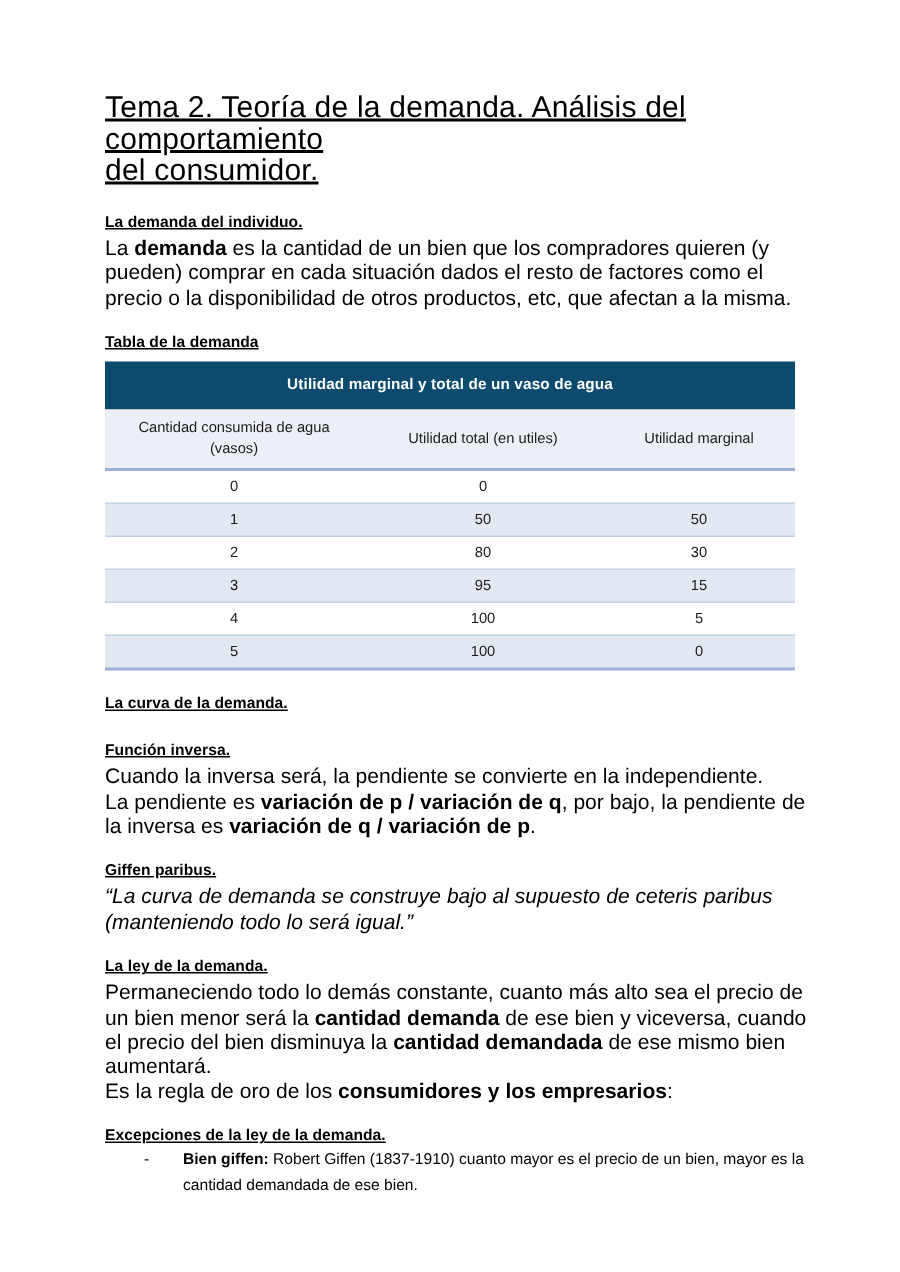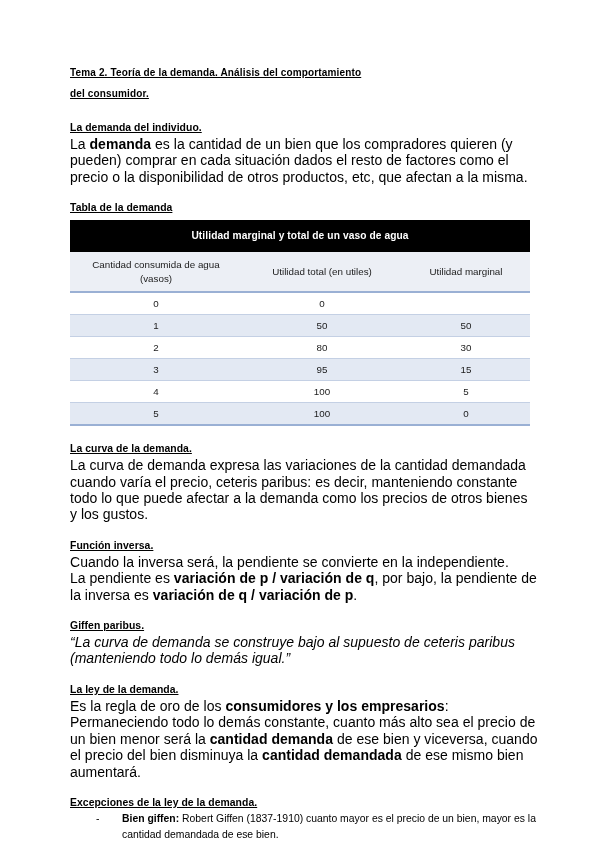--- a/index.html
+++ b/index.html
@@ -25,8 +25,8 @@
 
   
   .doc-title {
-    font-size: 10px;
-    font-weight: bold;
+    font-size: 20px;
+    font-weight: normal;
     line-height: 21px;
     margin: 0 0 16px 0;
     letter-spacing: 0.15px;

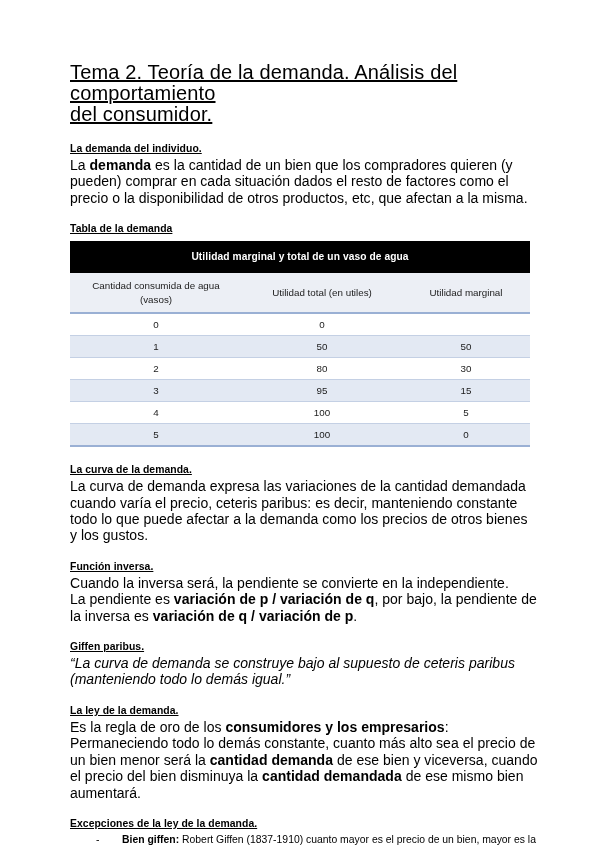--- a/index.html
+++ b/index.html
@@ -69,7 +69,7 @@
     margin: 0;
   }
   .tbl-banner {
-    background: #000000;
+    background: #0c4a6e;
     color: #ffffff;
     font-size: 10.2px;
     font-weight: bold;

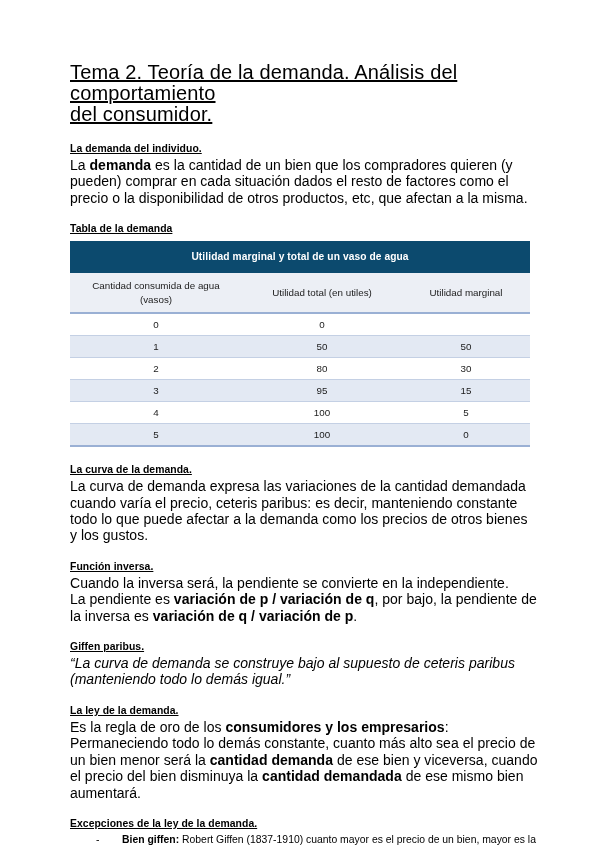--- a/index.html
+++ b/index.html
@@ -195,7 +195,6 @@
   <div class="blockgap"></div>
 
   <div class="sec-head">La curva de la demanda.</div>
-  <p class="body">La curva de demanda expresa las variaciones de la cantidad demandada cuando varía el precio, ceteris paribus: es decir, manteniendo constante todo lo que puede afectar a la demanda como los precios de otros bienes y los gustos.</p>
 
   <div class="blockgap"></div>
 

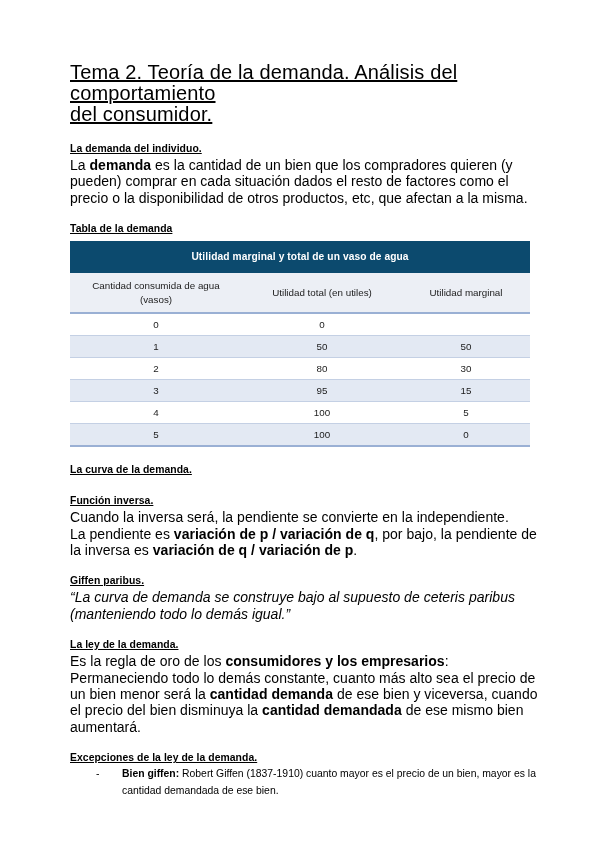--- a/index.html
+++ b/index.html
@@ -205,7 +205,7 @@
   <div class="blockgap"></div>
 
   <div class="sec-head">Giffen paribus.</div>
-  <p class="body italic">“La curva de demanda se construye bajo al supuesto de ceteris paribus (manteniendo todo lo demás igual.”</p>
+  <p class="body italic">“La curva de demanda se construye bajo al supuesto de ceteris paribus (manteniendo todo lo será igual.”</p>
 
   <div class="blockgap"></div>
 

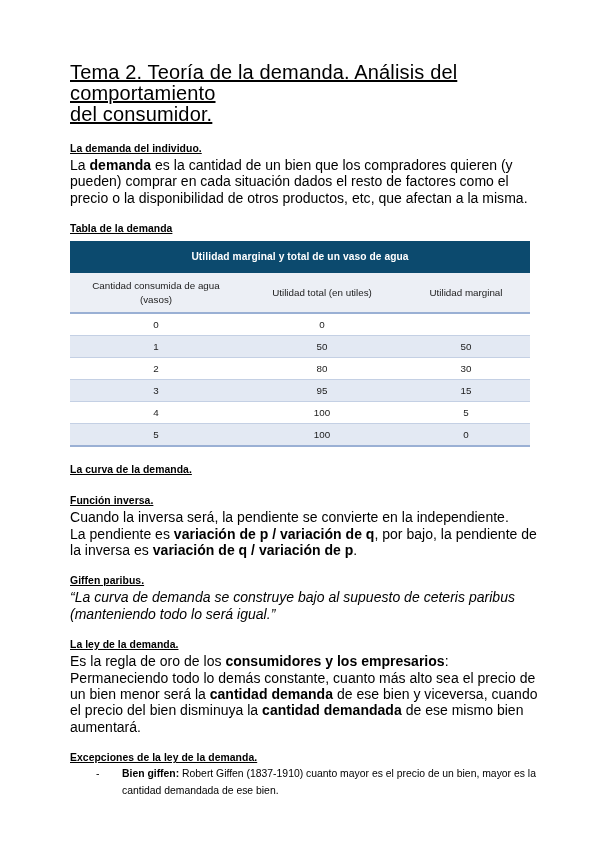--- a/index.html
+++ b/index.html
@@ -210,8 +210,8 @@
   <div class="blockgap"></div>
 
   <div class="sec-head">La ley de la demanda.</div>
+  <p class="body"><span>Permaneciendo todo lo demás constante, cuanto más alto sea el precio de un bien menor será la </span><span class="b">cantidad demanda</span><span> de ese bien y viceversa, cuando el precio del bien disminuya la </span><span class="b">cantidad demandada</span><span> de ese mismo bien aumentará.</span></p>
   <p class="body"><span>Es la regla de oro de los </span><span class="b">consumidores y los empresarios</span><span>:</span></p>
-  <p class="body"><span>Permaneciendo todo lo demás constante, cuanto más alto sea el precio de un bien menor será la </span><span class="b">cantidad demanda</span><span> de ese bien y viceversa, cuando el precio del bien disminuya la </span><span class="b">cantidad demandada</span><span> de ese mismo bien aumentará.</span></p>
 
   <div class="blockgap"></div>
 

